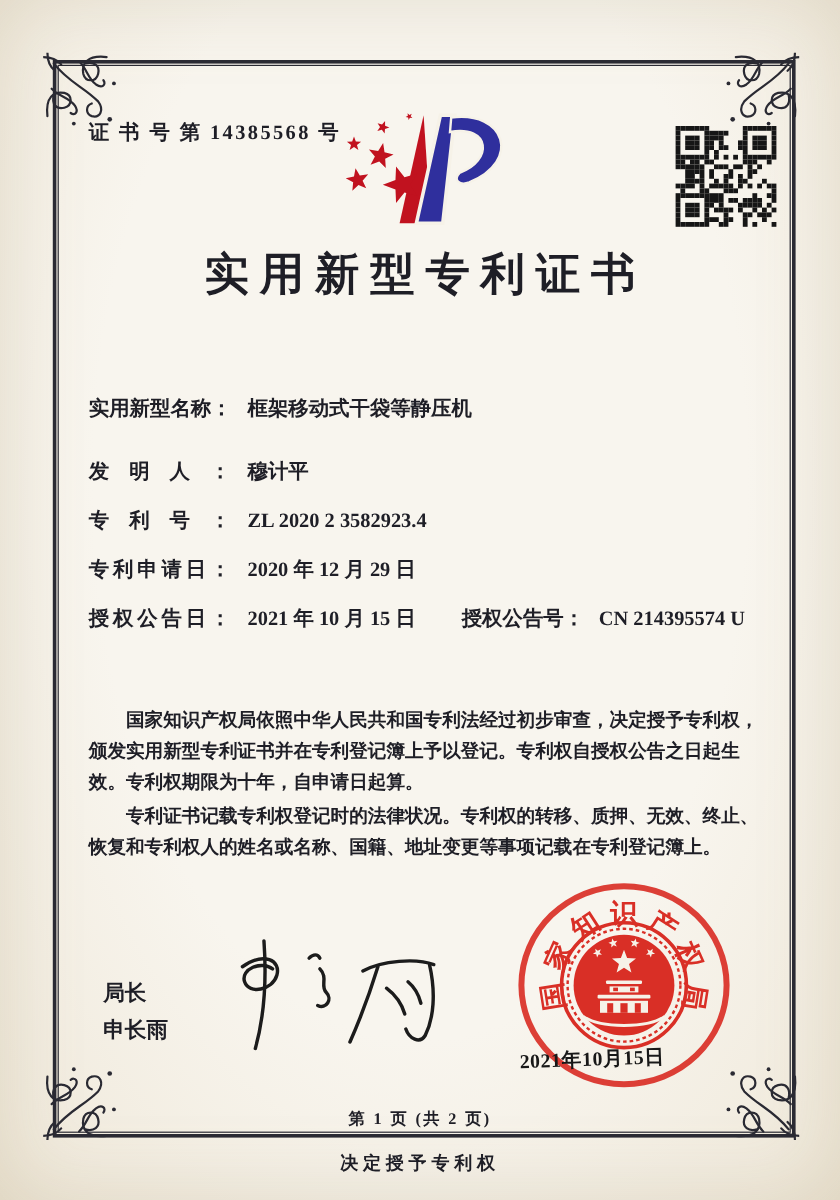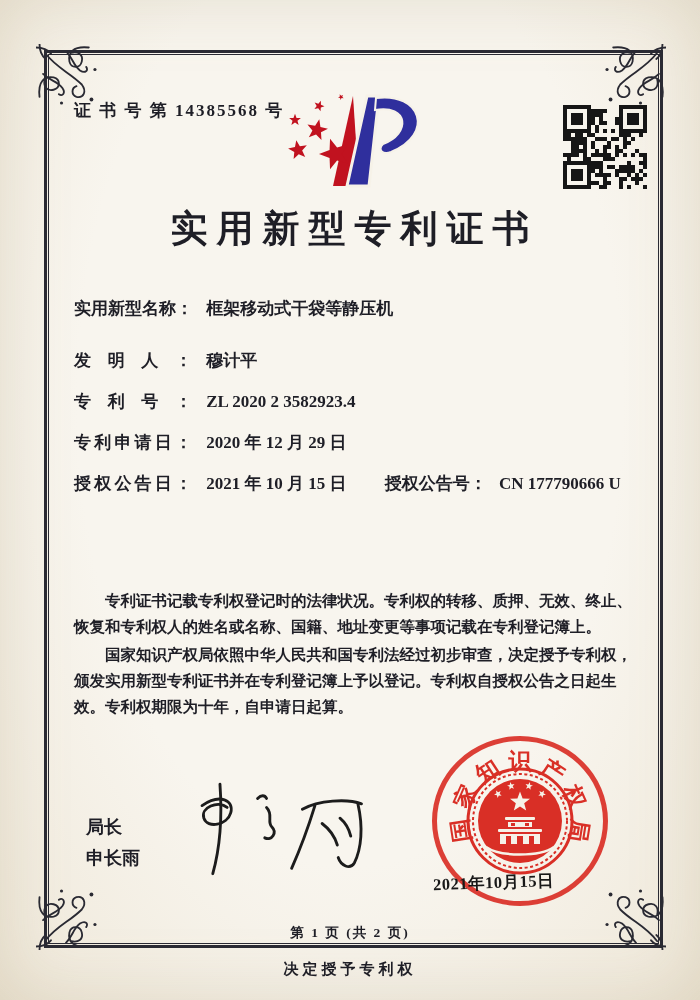--- a/index.html
+++ b/index.html
@@ -26,7 +26,7 @@
     font-size:37px;font-weight:600;letter-spacing:9px;text-indent:9px;}
   .fields{position:absolute;left:74px;top:293px;width:565px;}
   .row{font-size:17px;font-weight:600;height:32px;line-height:32px;margin-bottom:9px;white-space:nowrap;}
-  .row.first{margin-bottom:20px;}
+  .row.first{margin-bottom:20px;margin-top:32px;}
   .lbl{display:inline-block;width:118px;text-align:justify;text-align-last:justify;margin-right:10px;vertical-align:top;}
   .lbl2{margin-left:34px;margin-right:8px;}
   .paras{position:absolute;left:74px;top:588px;width:558px;font-size:15.5px;line-height:26px;font-weight:600;}

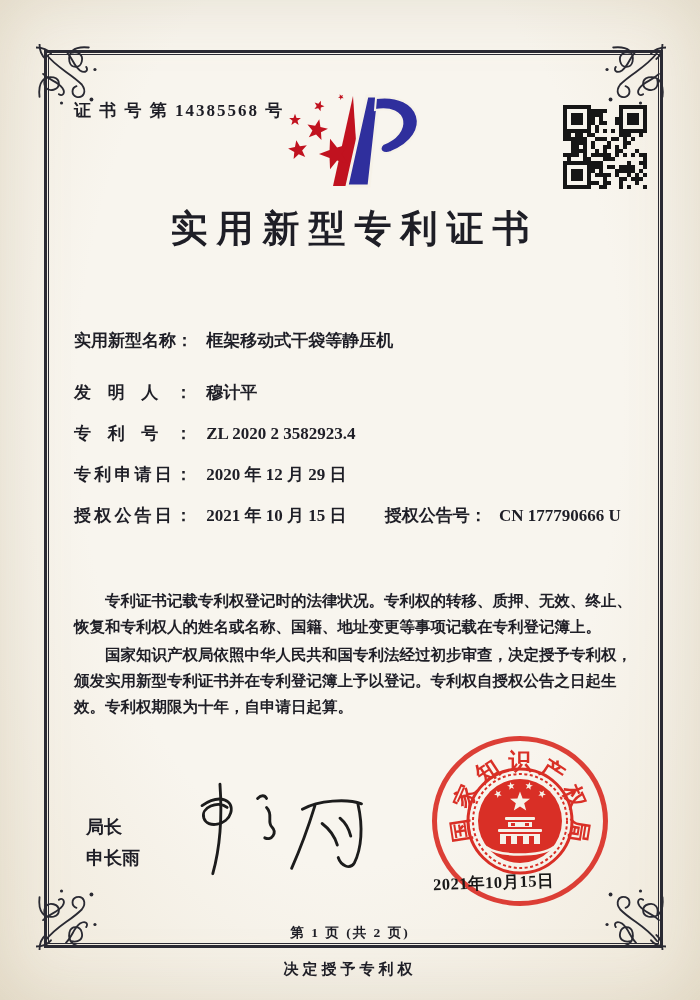--- a/index.html
+++ b/index.html
@@ -359,7 +359,7 @@
     <span class="lbl">授权公告日：</span>
     <span class="val">2021 年 10 月 15 日</span>
     <span class="lbl2">授权公告号：</span>
-    <span class="val">CN 177790666 U</span>
+    <span class="val">CN 214395574 U</span>
   </div>
 </div>
 

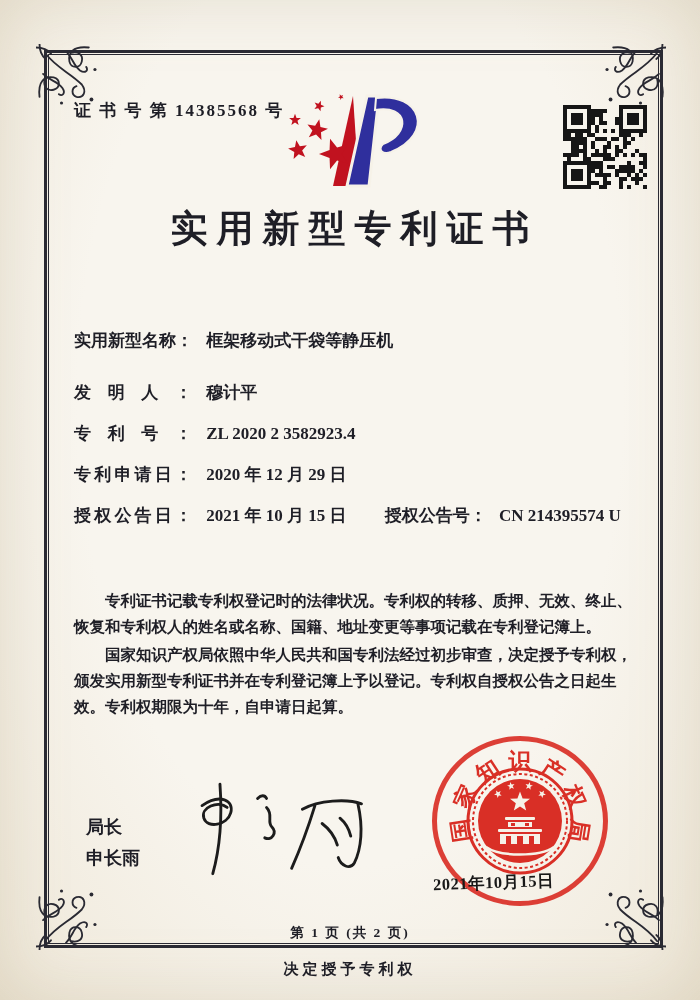--- a/index.html
+++ b/index.html
@@ -364,8 +364,8 @@
 </div>
 
 <div class="paras">
+  <p>国家知识产权局依照中华人民共和国专利法经过初步审查，决定授予专利权，颁发实用新型专利证书并在专利登记簿上予以登记。专利权自授权公告之日起生效。专利权期限为十年，自申请日起算。</p>
   <p>专利证书记载专利权登记时的法律状况。专利权的转移、质押、无效、终止、恢复和专利权人的姓名或名称、国籍、地址变更等事项记载在专利登记簿上。</p>
-  <p>国家知识产权局依照中华人民共和国专利法经过初步审查，决定授予专利权，颁发实用新型专利证书并在专利登记簿上予以登记。专利权自授权公告之日起生效。专利权期限为十年，自申请日起算。</p>
 </div>
 
 <div class="signer">

